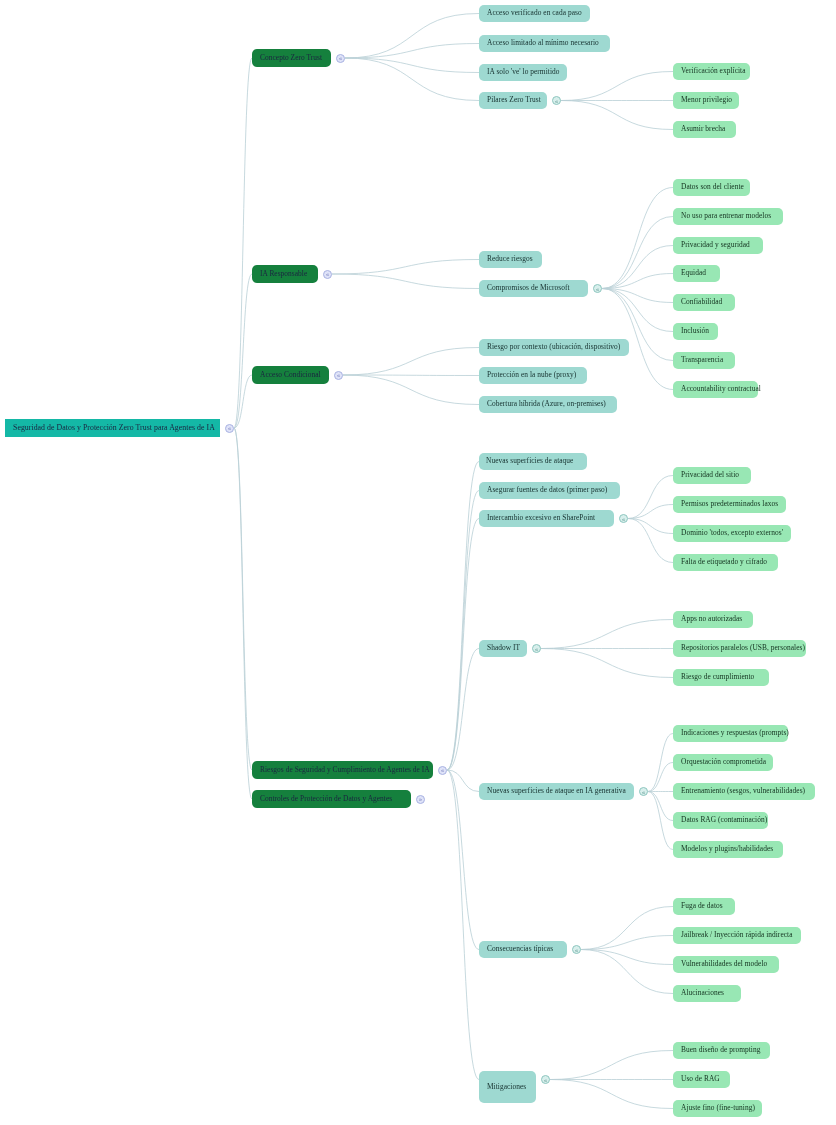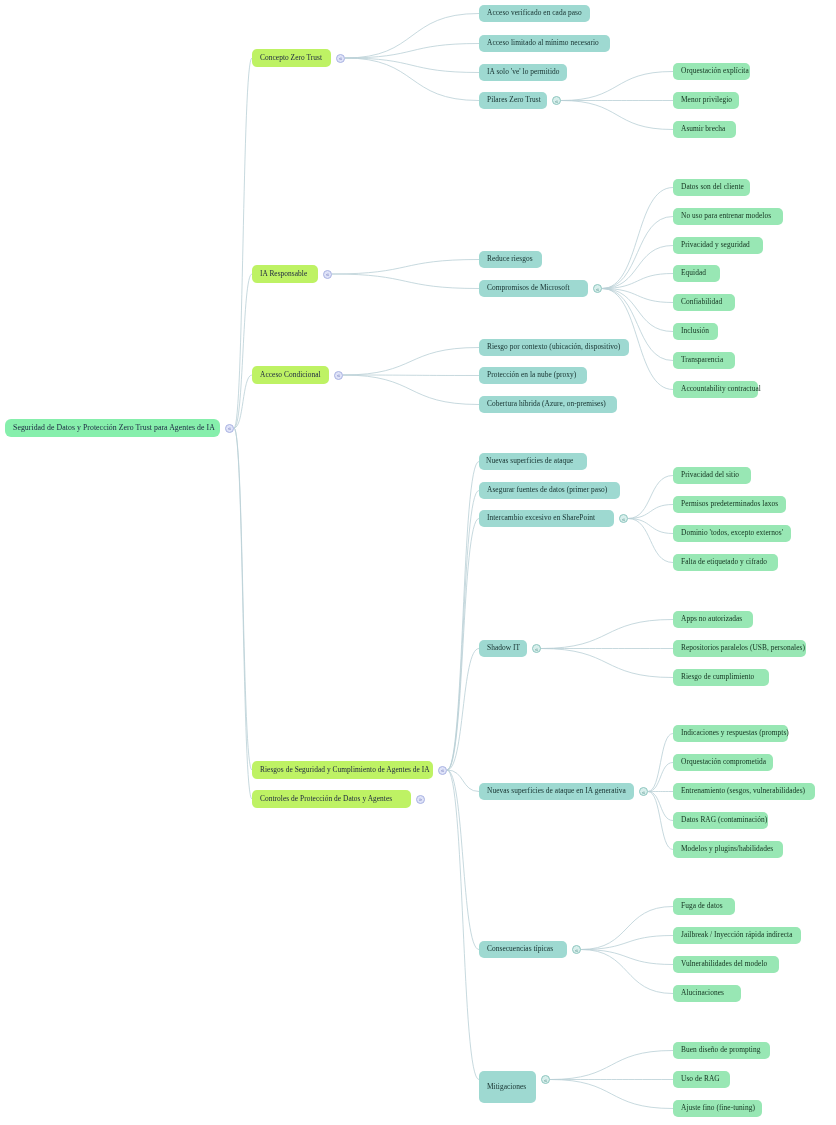--- a/index.html
+++ b/index.html
@@ -28,7 +28,7 @@
     font-size:7.8px;
     border-radius:6px;
   }
-  .node.lvl1{ background:#bef264; color:#1b2440; }
+  .node.lvl1{ background:#15803d; color:#1b2440; }
   .node.lvl2{ background:#9ed9d1; color:#15302e; }
   .node.lvl3{ background:#98e7b4; color:#13321f; }
   .toggle{

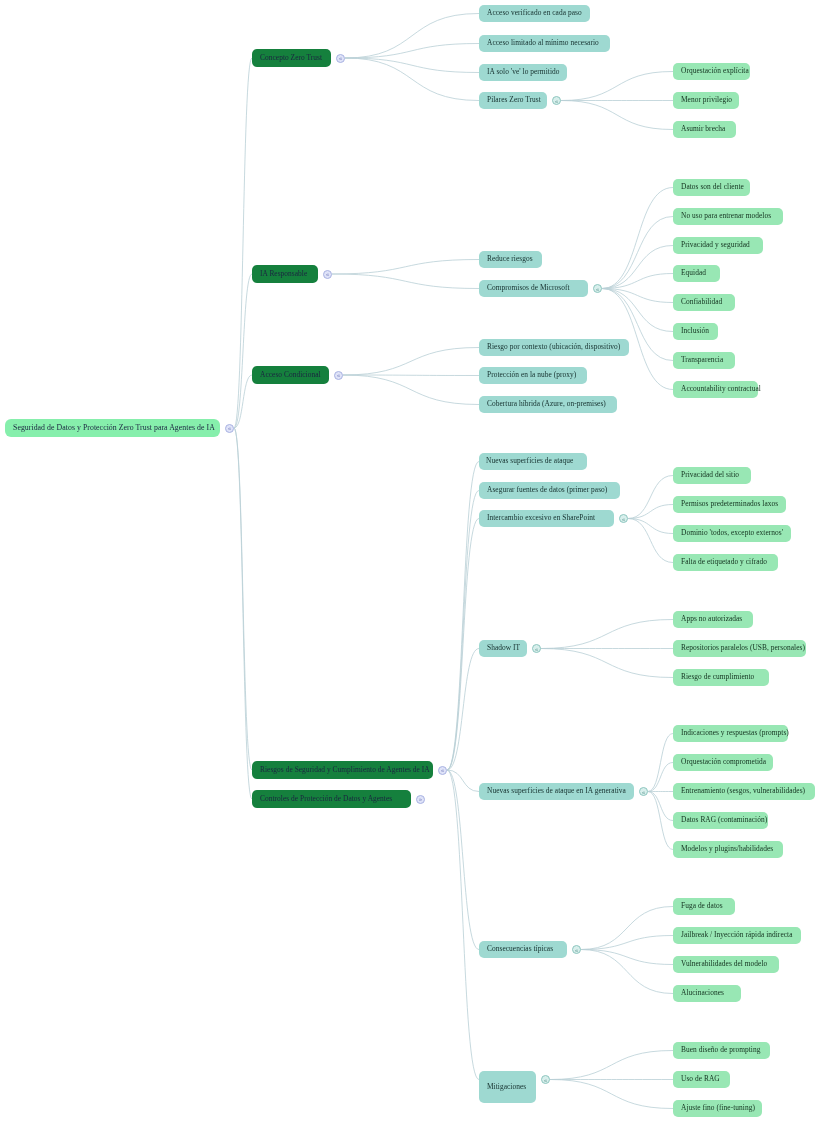--- a/index.html
+++ b/index.html
@@ -218,7 +218,7 @@
         <span>«</span>
       </div>
       <div class="node lvl3" style="left: 673px; top: 63px; width: 77px; height: 17px;">
-        <span>Orquestación explícita</span>
+        <span>Verificación explícita</span>
       </div>
       <div class="node lvl3" style="left: 673px; top: 92px; width: 66px; height: 17px;">
         <span>Menor privilegio</span>

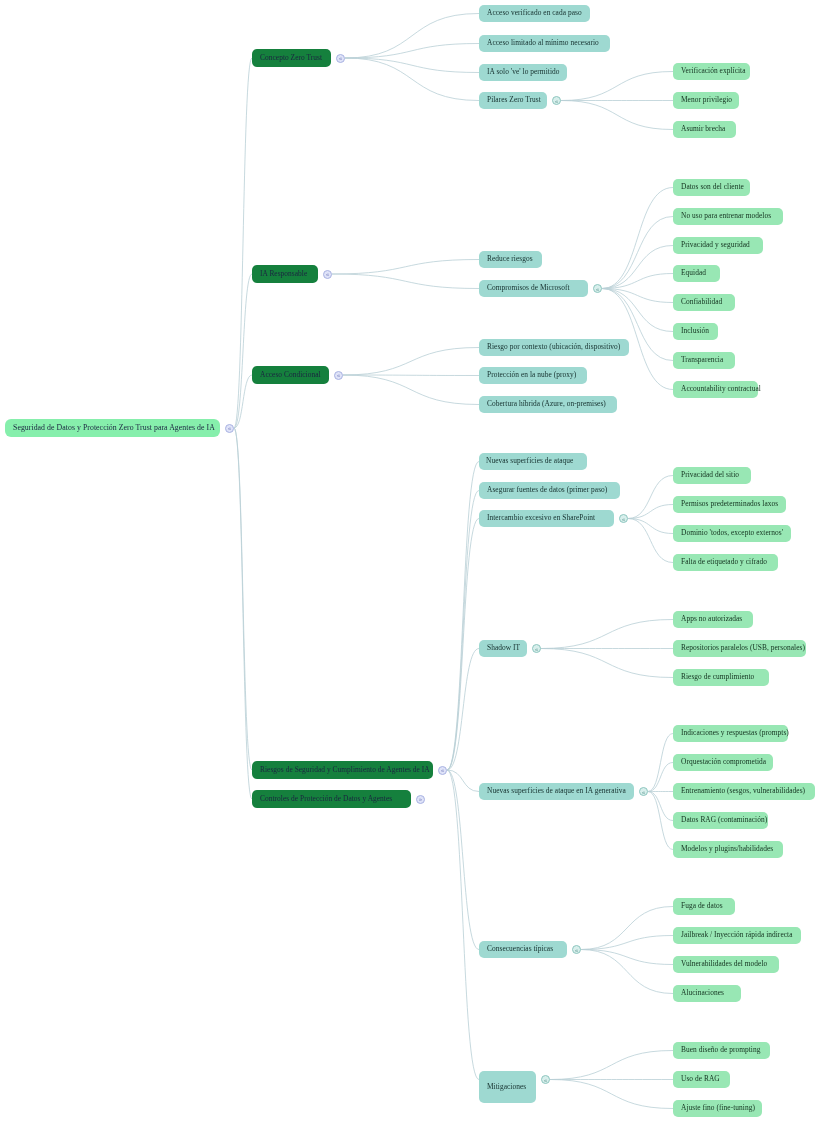--- a/index.html
+++ b/index.html
@@ -23,10 +23,10 @@
     letter-spacing:.05px;
   }
   .node.root{
-    background:#86efac;
+    background:#14b8a6;
     color:#1b2440;
     font-size:7.8px;
-    border-radius:6px;
+    border-radius:0;
   }
   .node.lvl1{ background:#15803d; color:#1b2440; }
   .node.lvl2{ background:#9ed9d1; color:#15302e; }

